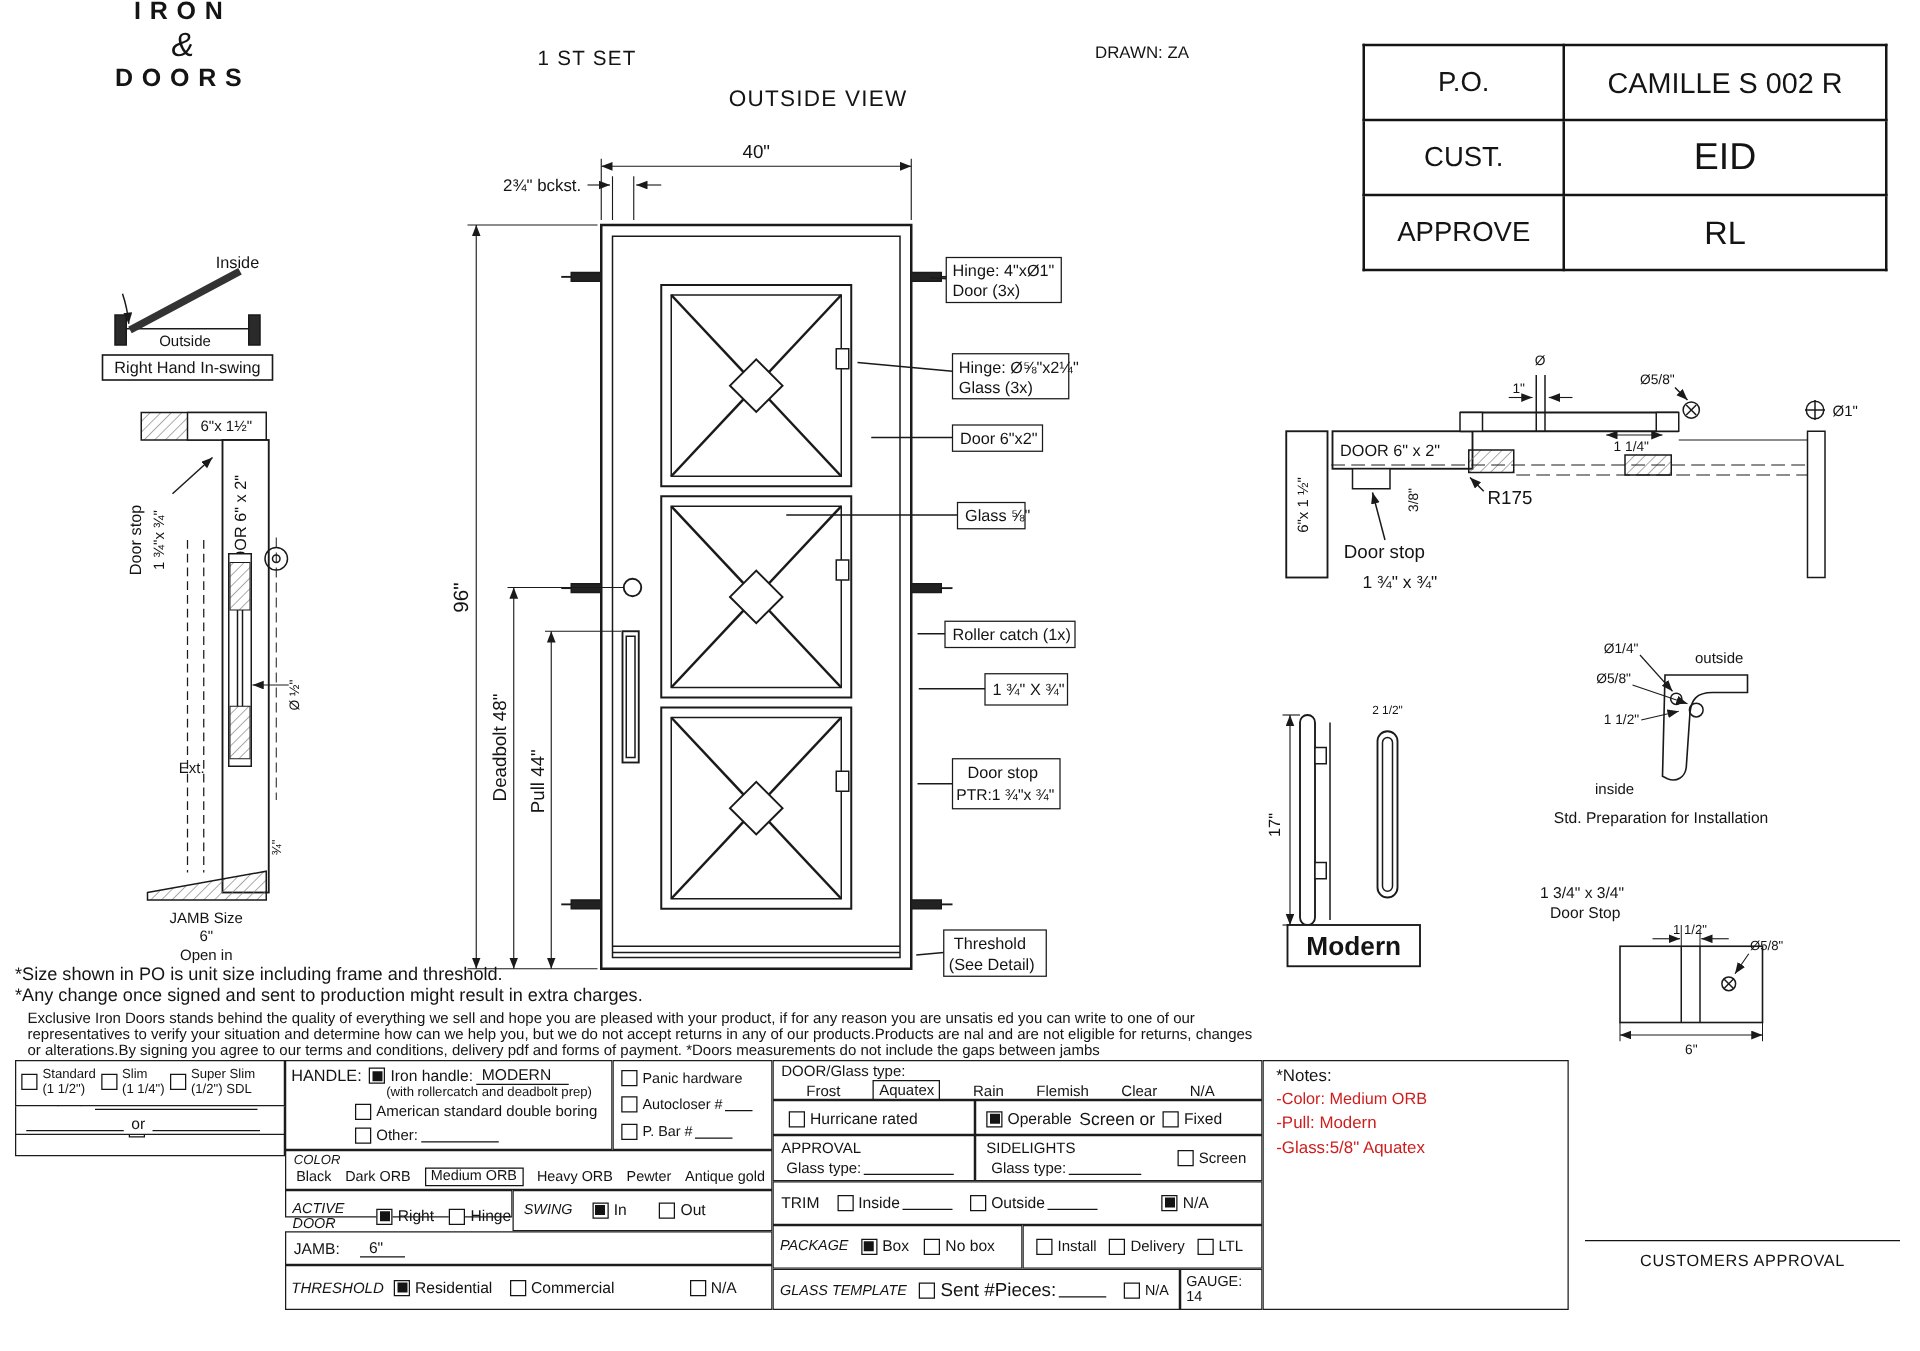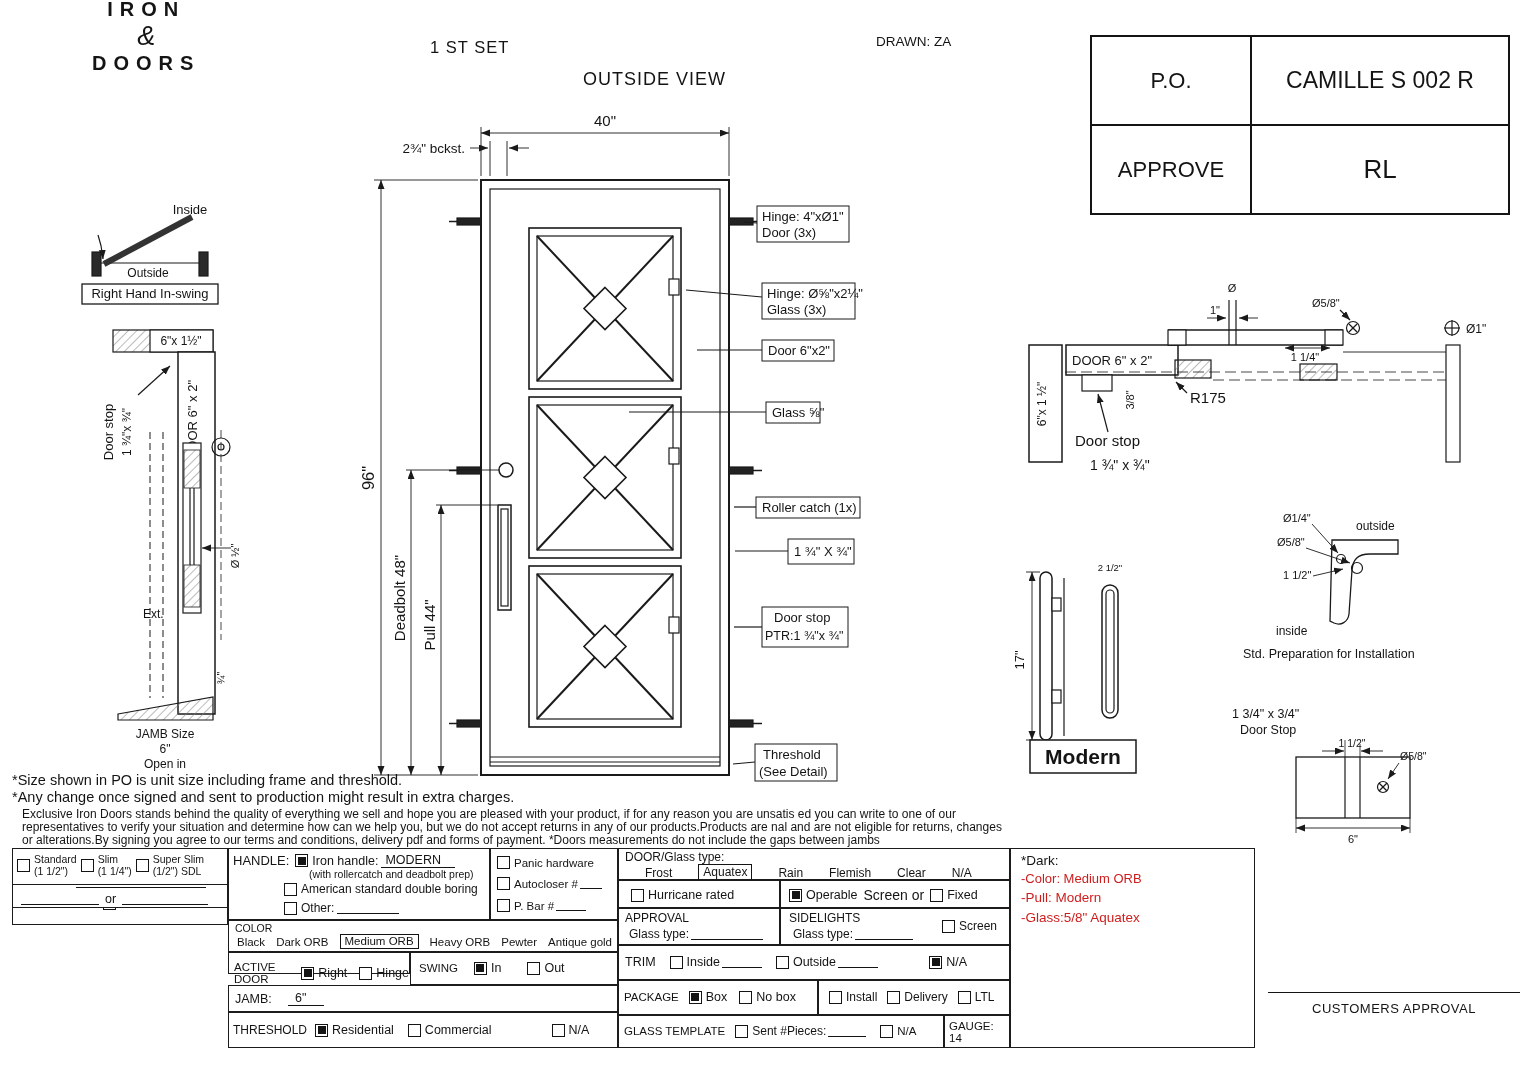--- a/index.html
+++ b/index.html
@@ -72,6 +72,10 @@
       <tr style="height:60px">
     <td class="po-label" style="width:160px">P.O.</td>
     <td class="po-v1">CAMILLE S 002 R</td>
+  </tr>
+  <tr style="height:60px">
+    <td class="po-label">CUST.</td>
+    <td class="po-v2">EID</td>
   </tr>
   <tr style="height:60px">
     <td class="po-label">APPROVE</td>

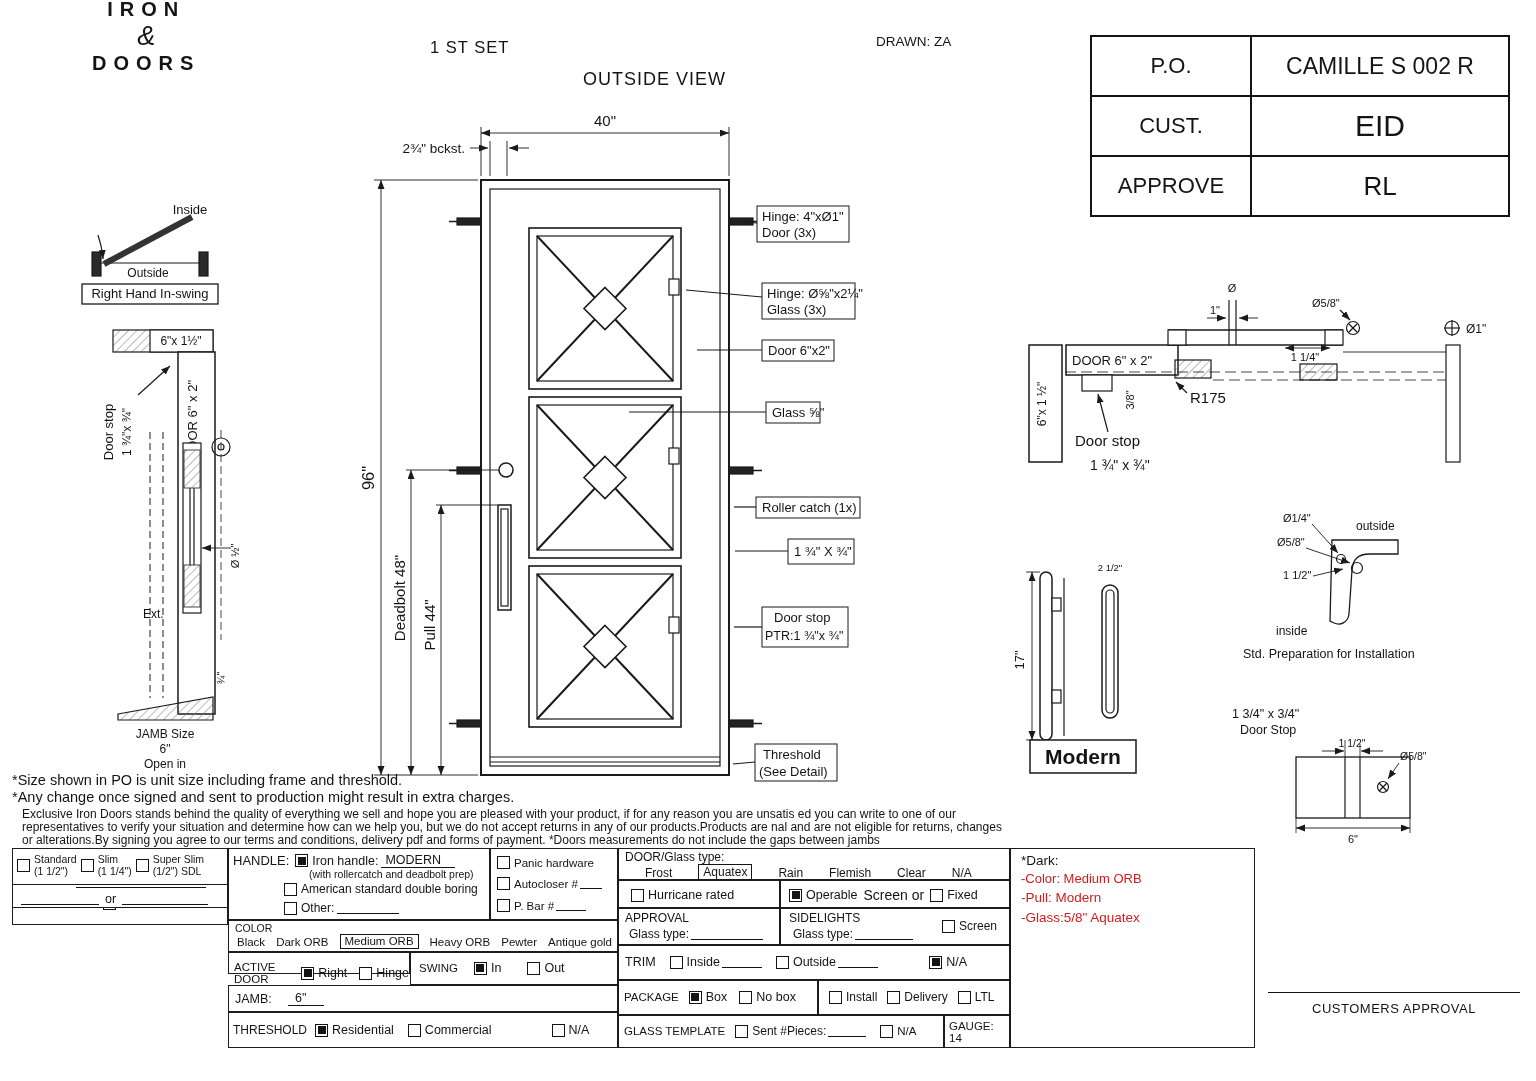--- a/index.html
+++ b/index.html
@@ -662,7 +662,7 @@
   </div>
 
   <div class="cell" style="left:998px;top:0;width:245px;height:200px;padding:4px 10px">
-    <div style="font-size:13.5px">*Dark:</div>
+    <div style="font-size:13.5px">*Notes:</div>
     <div class="red" style="font-size:13px;margin-top:3px">-Color: Medium ORB</div>
     <div class="red" style="font-size:13.5px;margin-top:4px">-Pull: Modern</div>
     <div class="red" style="font-size:13.5px;margin-top:5px">-Glass:5/8"  Aquatex</div>

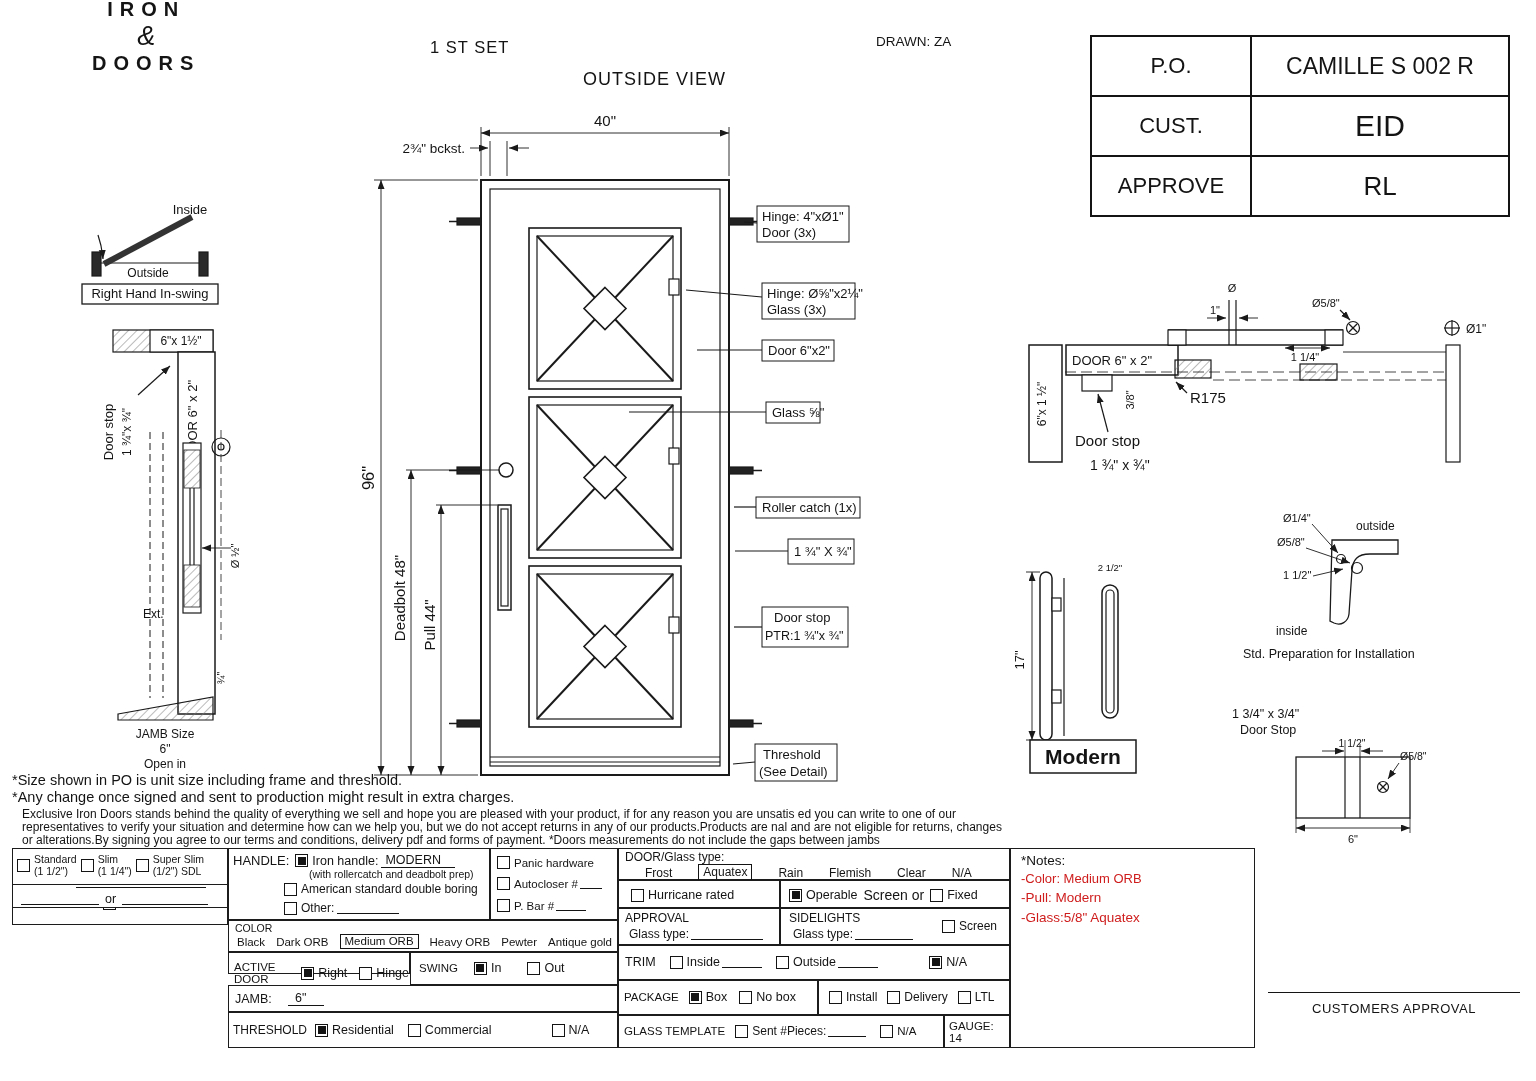--- a/index.html
+++ b/index.html
@@ -47,7 +47,7 @@
   .hline { display:inline-block; border-bottom:1.2px solid #141414; height:11px; }
   .uval { border-bottom:1.2px solid #141414; padding:0 14px 0 4px; }
   .selbox { border:1.6px solid #141414; padding:0 4px 1px; }
-  .mini { font-size:11.5px; }
+  .mini { font-size:11.5px;font-style:italic; }
   .stack { display:inline-flex; flex-direction:column; line-height:1.1; font-size:10.5px; }
   .red { color:#cf1d1d; }
   .approval { border-top:1.5px solid #141414; text-align:center; font-size:13px; padding-top:8px; letter-spacing:.5px; }

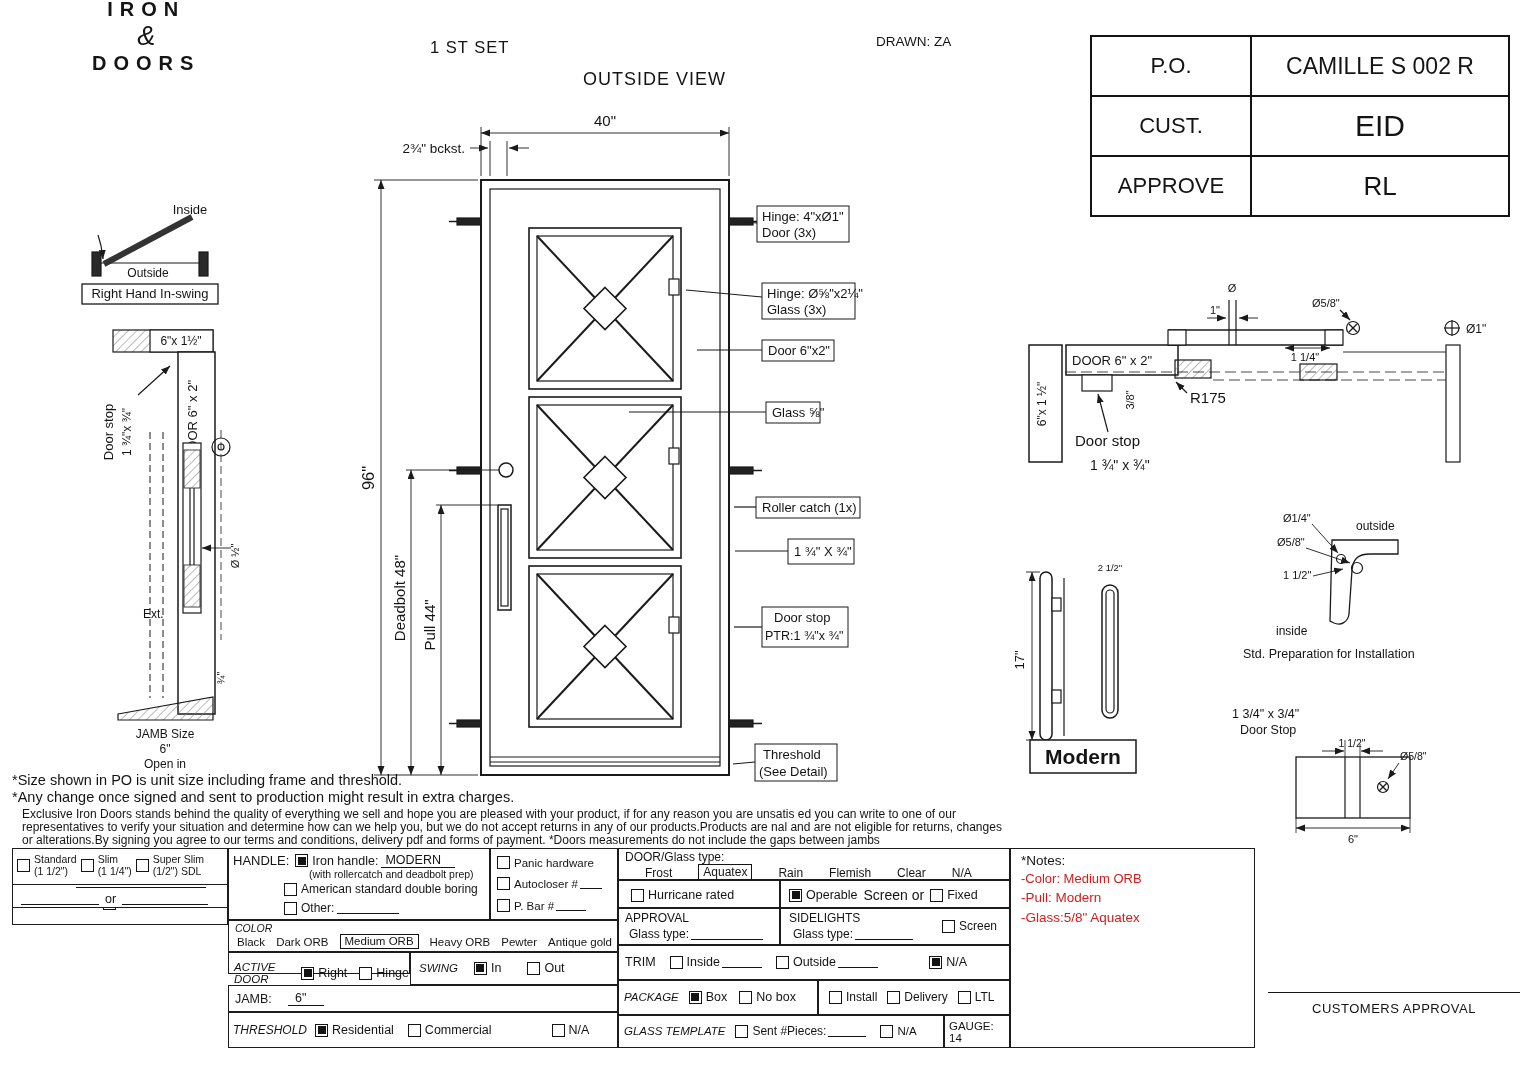--- a/index.html
+++ b/index.html
@@ -645,7 +645,7 @@
   <div class="cell" style="left:606px;top:167px;width:326px;height:33px">
     <div class="row" style="margin:8px 0 0 5px">
       <span class="mini">GLASS TEMPLATE</span>
-      <span class="row" style="margin-left:10px;font-size:12px">
+      <span class="row" style="margin-left:10px;font-size:15px">
           <span class="cb"></span>
           <span>Sent #Pieces:</span>
           <span class="hline" style="width:38px;margin-left:2px"></span>

